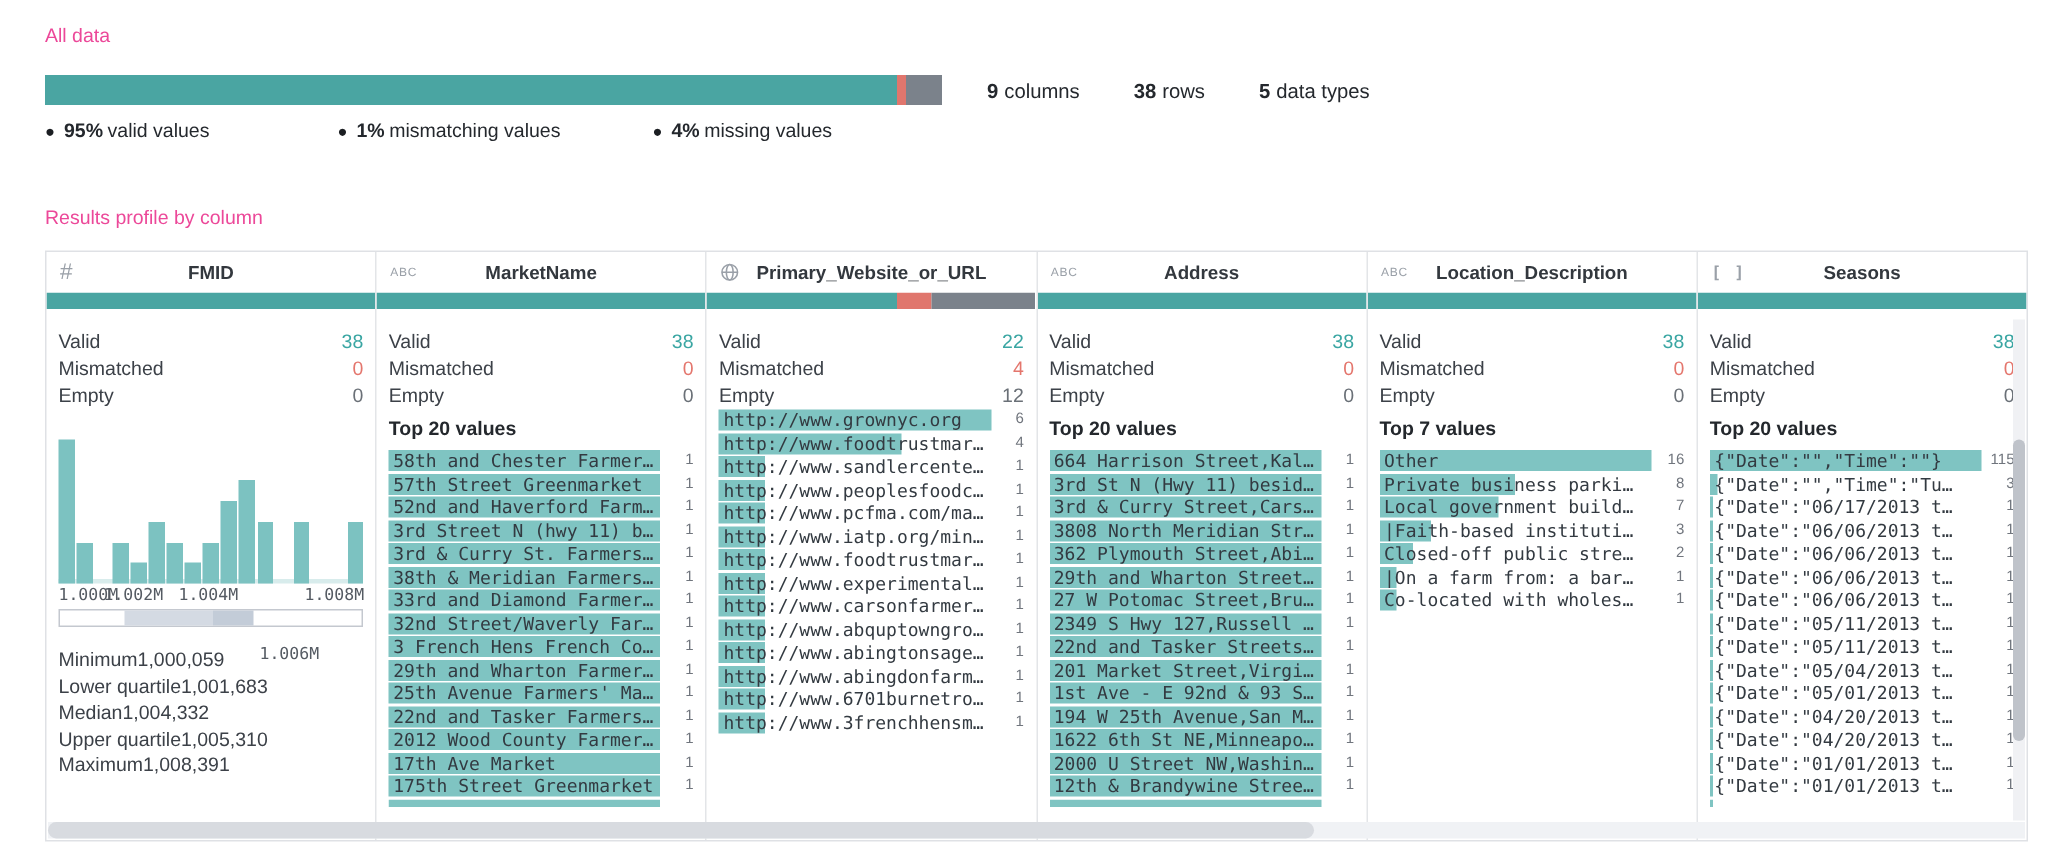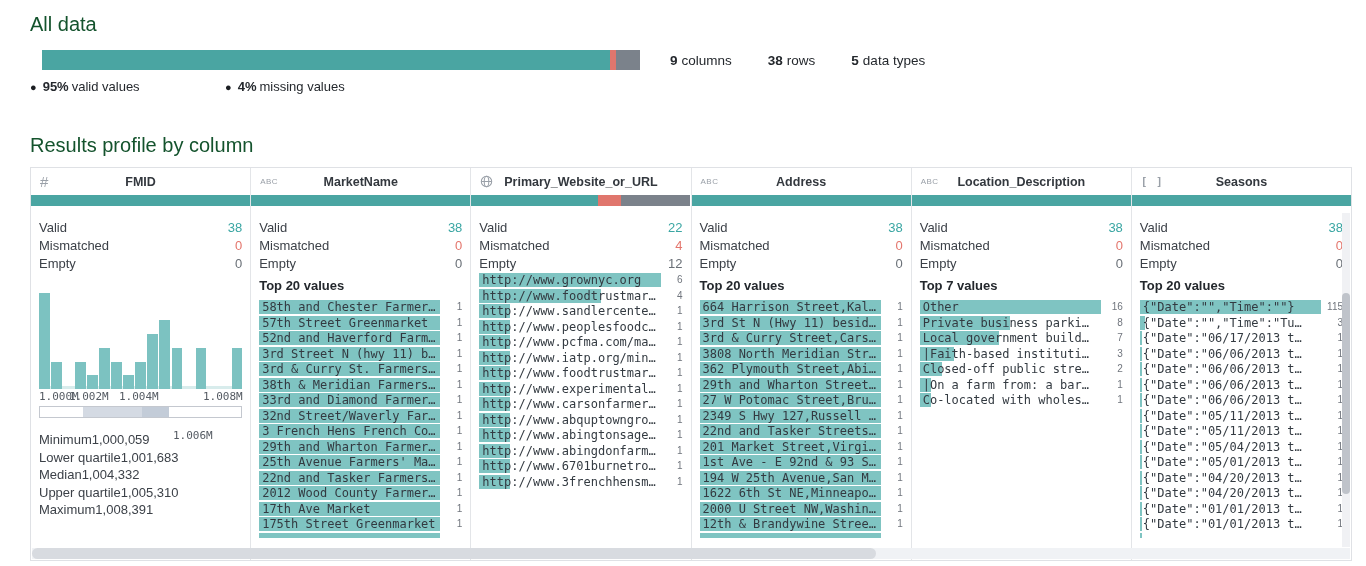--- a/index.html
+++ b/index.html
@@ -5,7 +5,7 @@
   html,body{margin:0;padding:0;background:#fff;width:1366px;height:566px;overflow:hidden;
     font-family:"Liberation Sans",sans-serif;color:#3c4148;-webkit-font-smoothing:antialiased;}
   .page{padding:14px 16px 0 30px;}
-  .section-title{font-size:20px;color:#14532d;height:20px;line-height:20px;}
+  .section-title{font-size:13px;color:#ec4899;height:20px;line-height:20px;}
   
   .summary-row{display:flex;align-items:center;margin-top:16px;margin-left:12px;}
   .big-bar{width:598px;height:20px;display:flex;overflow:hidden;background:#fff;}

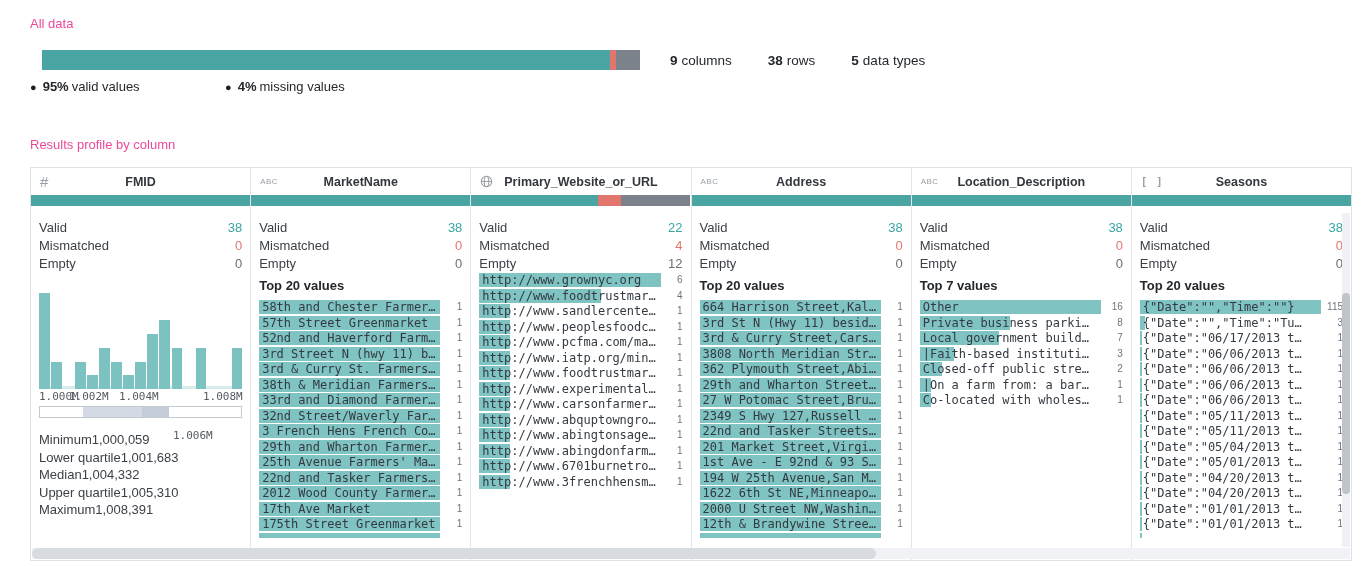--- a/index.html
+++ b/index.html
@@ -7,7 +7,7 @@
   .page{padding:14px 16px 0 30px;}
   .section-title{font-size:13px;color:#ec4899;height:20px;line-height:20px;}
   
-  .summary-row{display:flex;align-items:center;margin-top:16px;margin-left:12px;}
+  .summary-row{display:flex;align-items:center;margin-top:16px;}
   .big-bar{width:598px;height:20px;display:flex;overflow:hidden;background:#fff;}
   .seg{height:100%;}
   .seg-valid{background:#4aa5a2;}

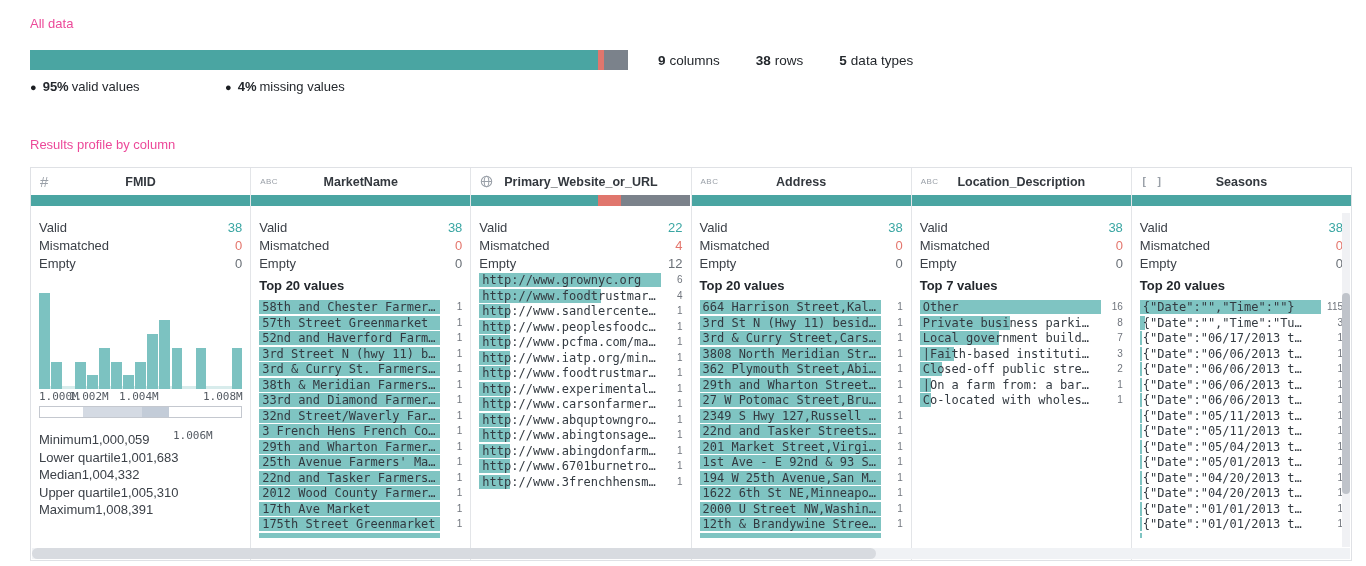--- a/index.html
+++ b/index.html
@@ -90,6 +90,7 @@
     </div>
     <div class="legend">
       <span class="leg"><span class="dot">●</span><b>95%</b><span>valid values</span></span>
+      <span class="leg"><span class="dot">●</span><b>1%</b><span>mismatching values</span></span>
       <span class="leg"><span class="dot">●</span><b>4%</b><span>missing values</span></span>
     </div>
   </div>

